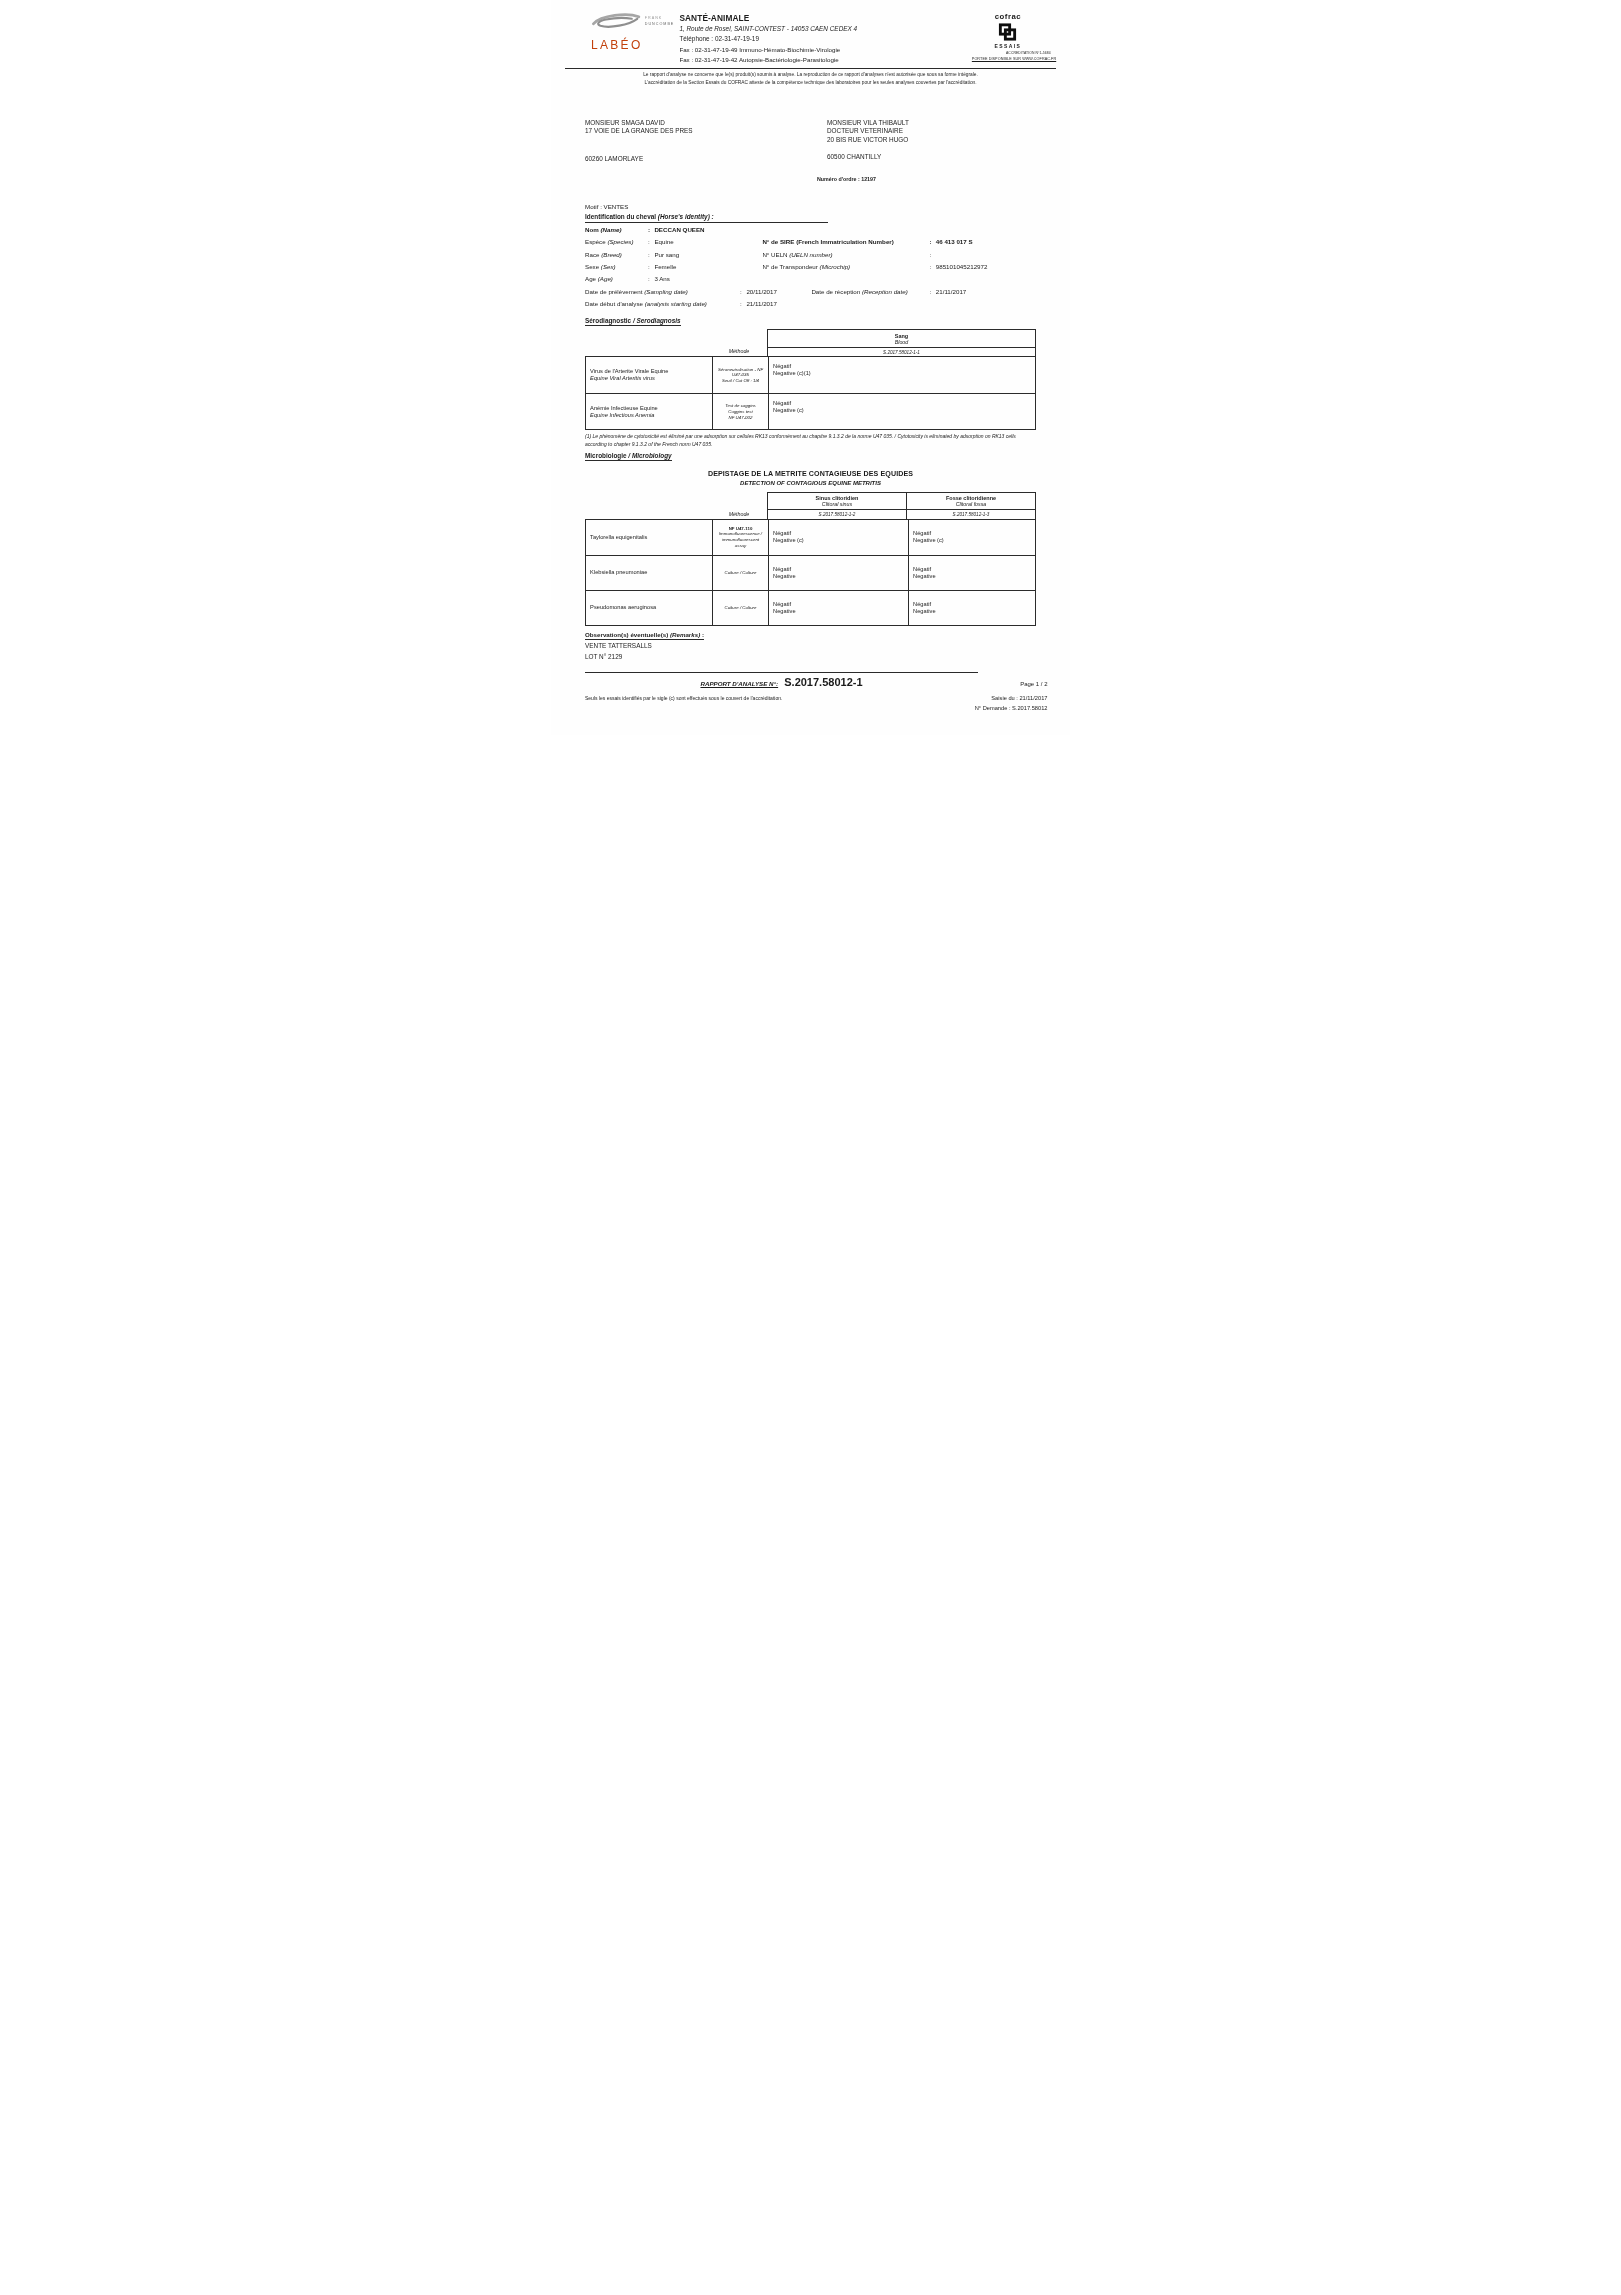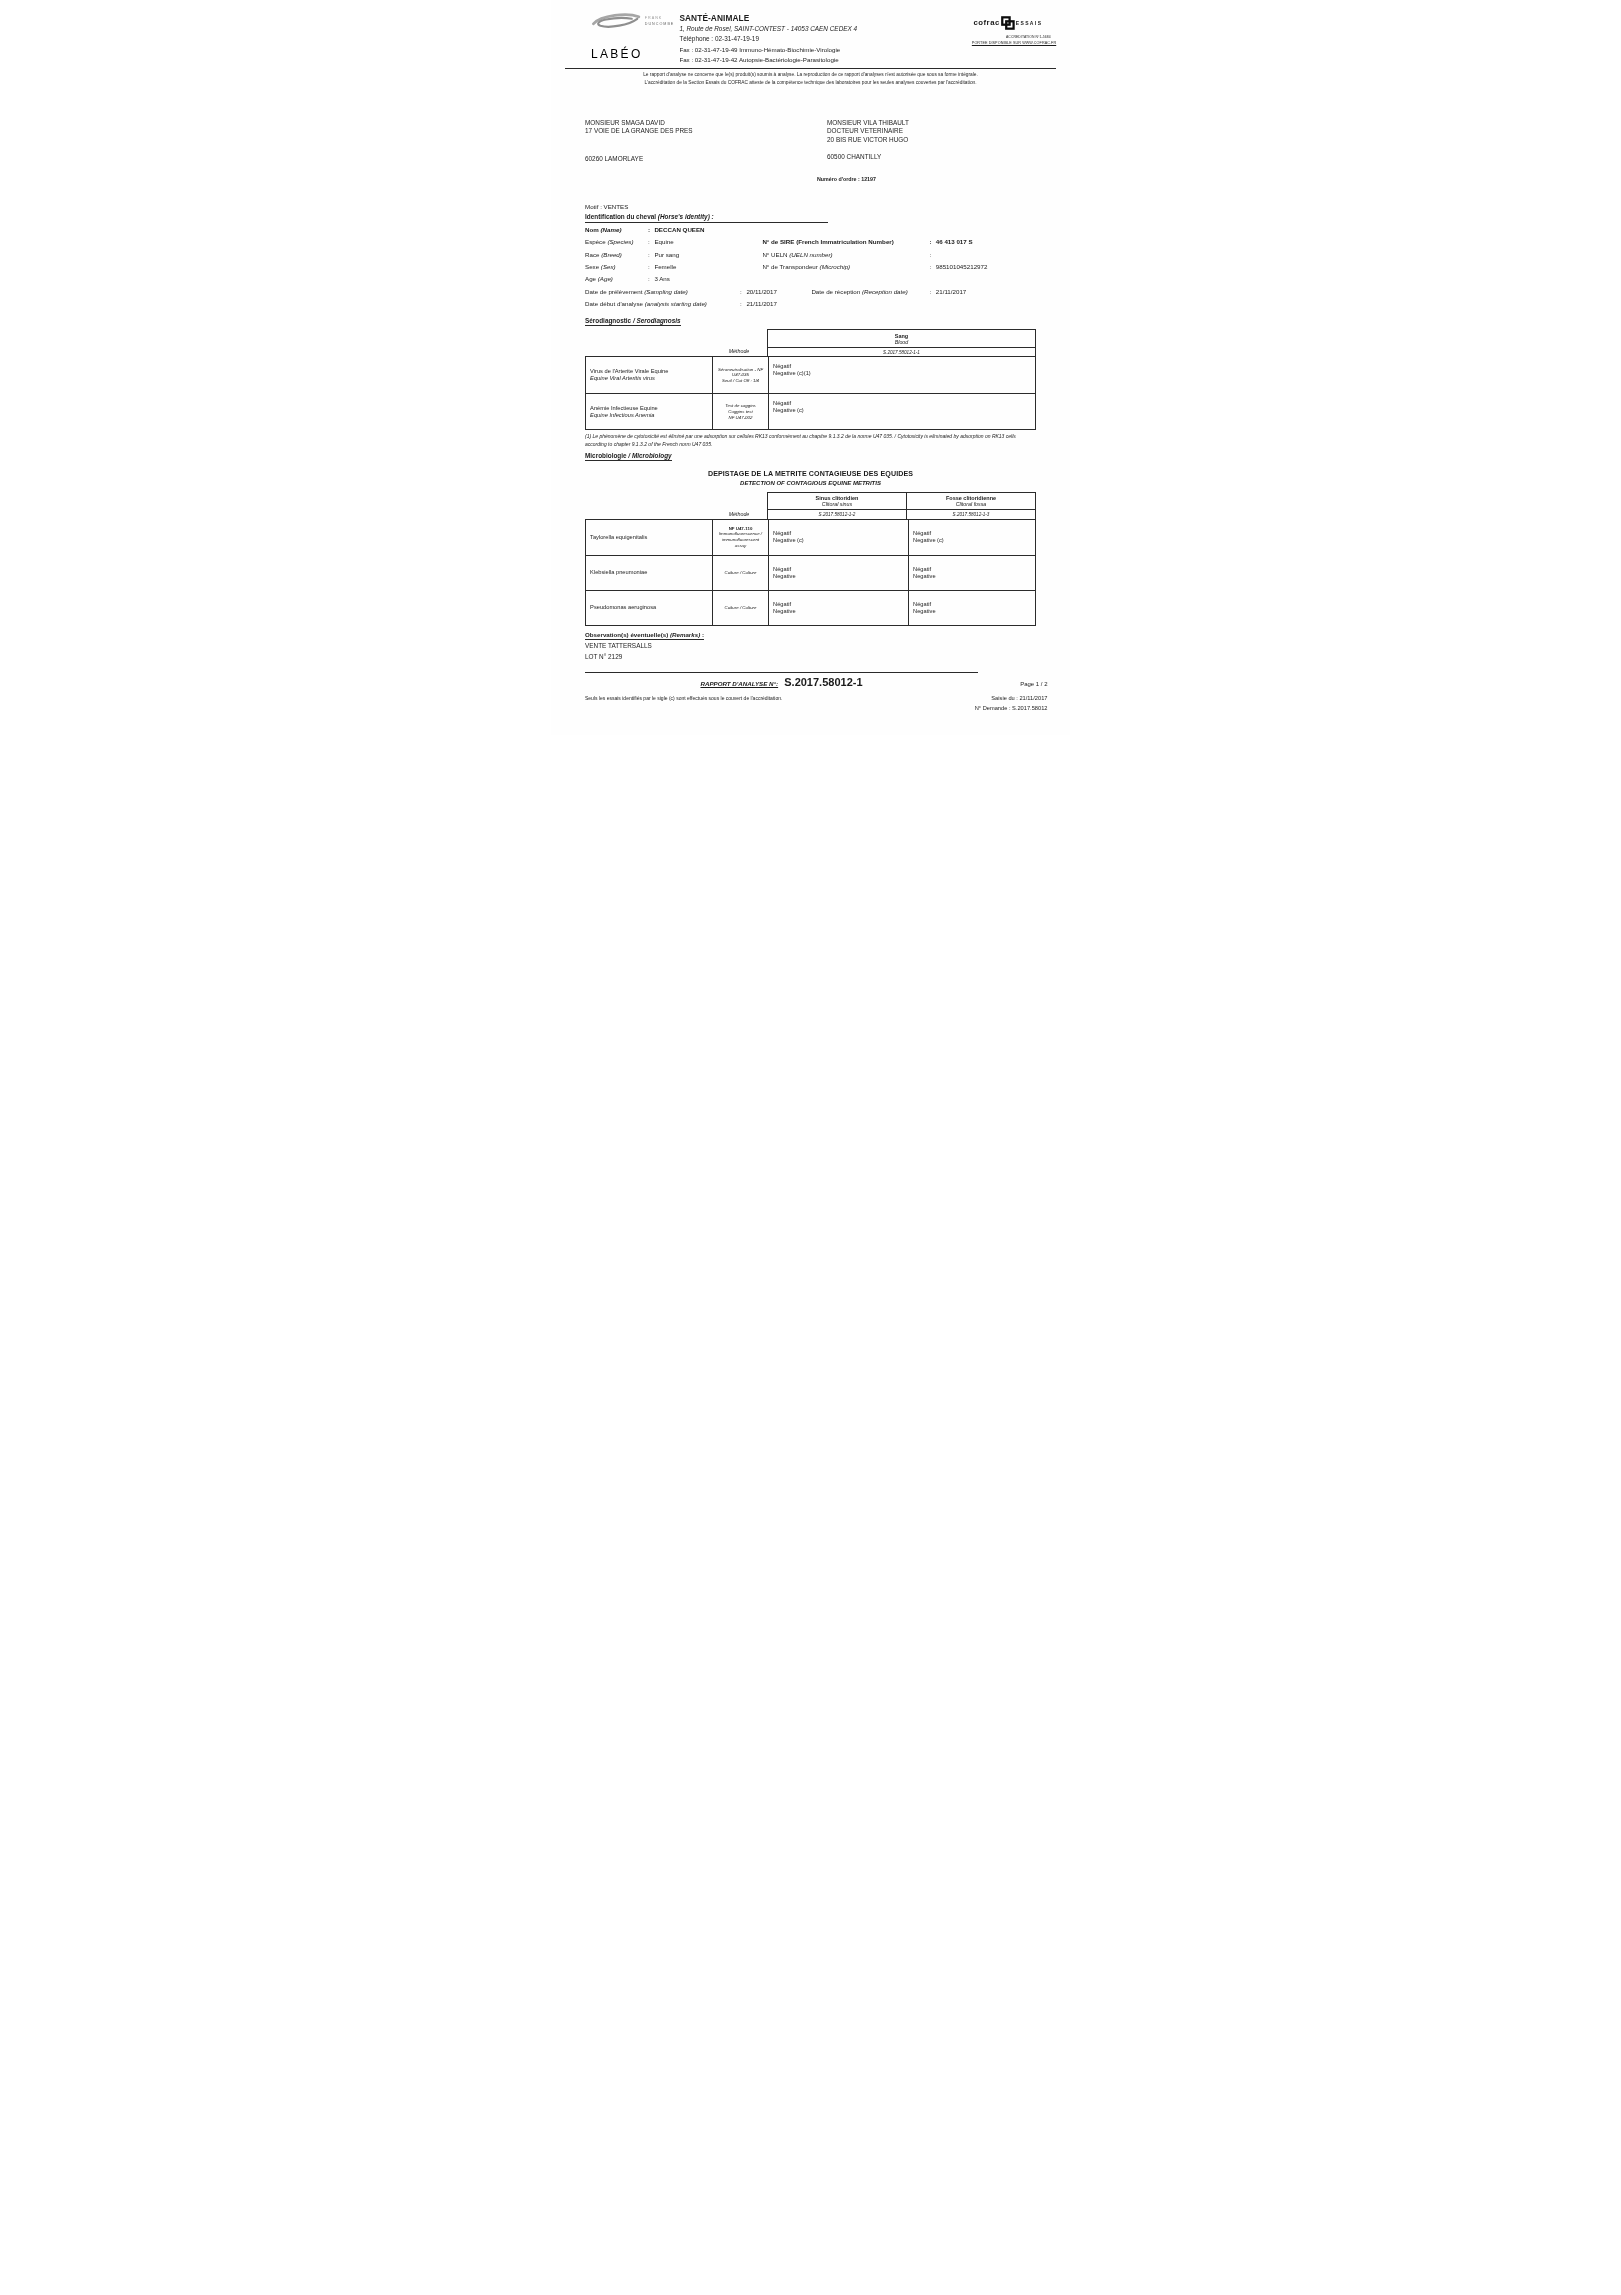--- a/index.html
+++ b/index.html
@@ -26,7 +26,7 @@
   .lab-fax { font-size:6.2px; margin-top:3.7px; }
 
   .cofrac-block { width:138px; flex:none; display:flex; flex-direction:column; align-items:flex-end; }
-  .cofrac-inner { width:69px; margin-right:13.8px; display:flex; flex-direction:row; align-items:center; }
+  .cofrac-inner { width:69px; margin-right:13.8px; display:flex; flex-direction:column; align-items:center; }
   .cofrac-word { font-size:7.8px; font-weight:bold; letter-spacing:0.5px; }
   .cofrac-knot { width:21px; height:20px; margin-top:0.9px; }
   .cofrac-essais { font-size:5px; font-weight:bold; letter-spacing:1.4px; margin-top:0.9px; }

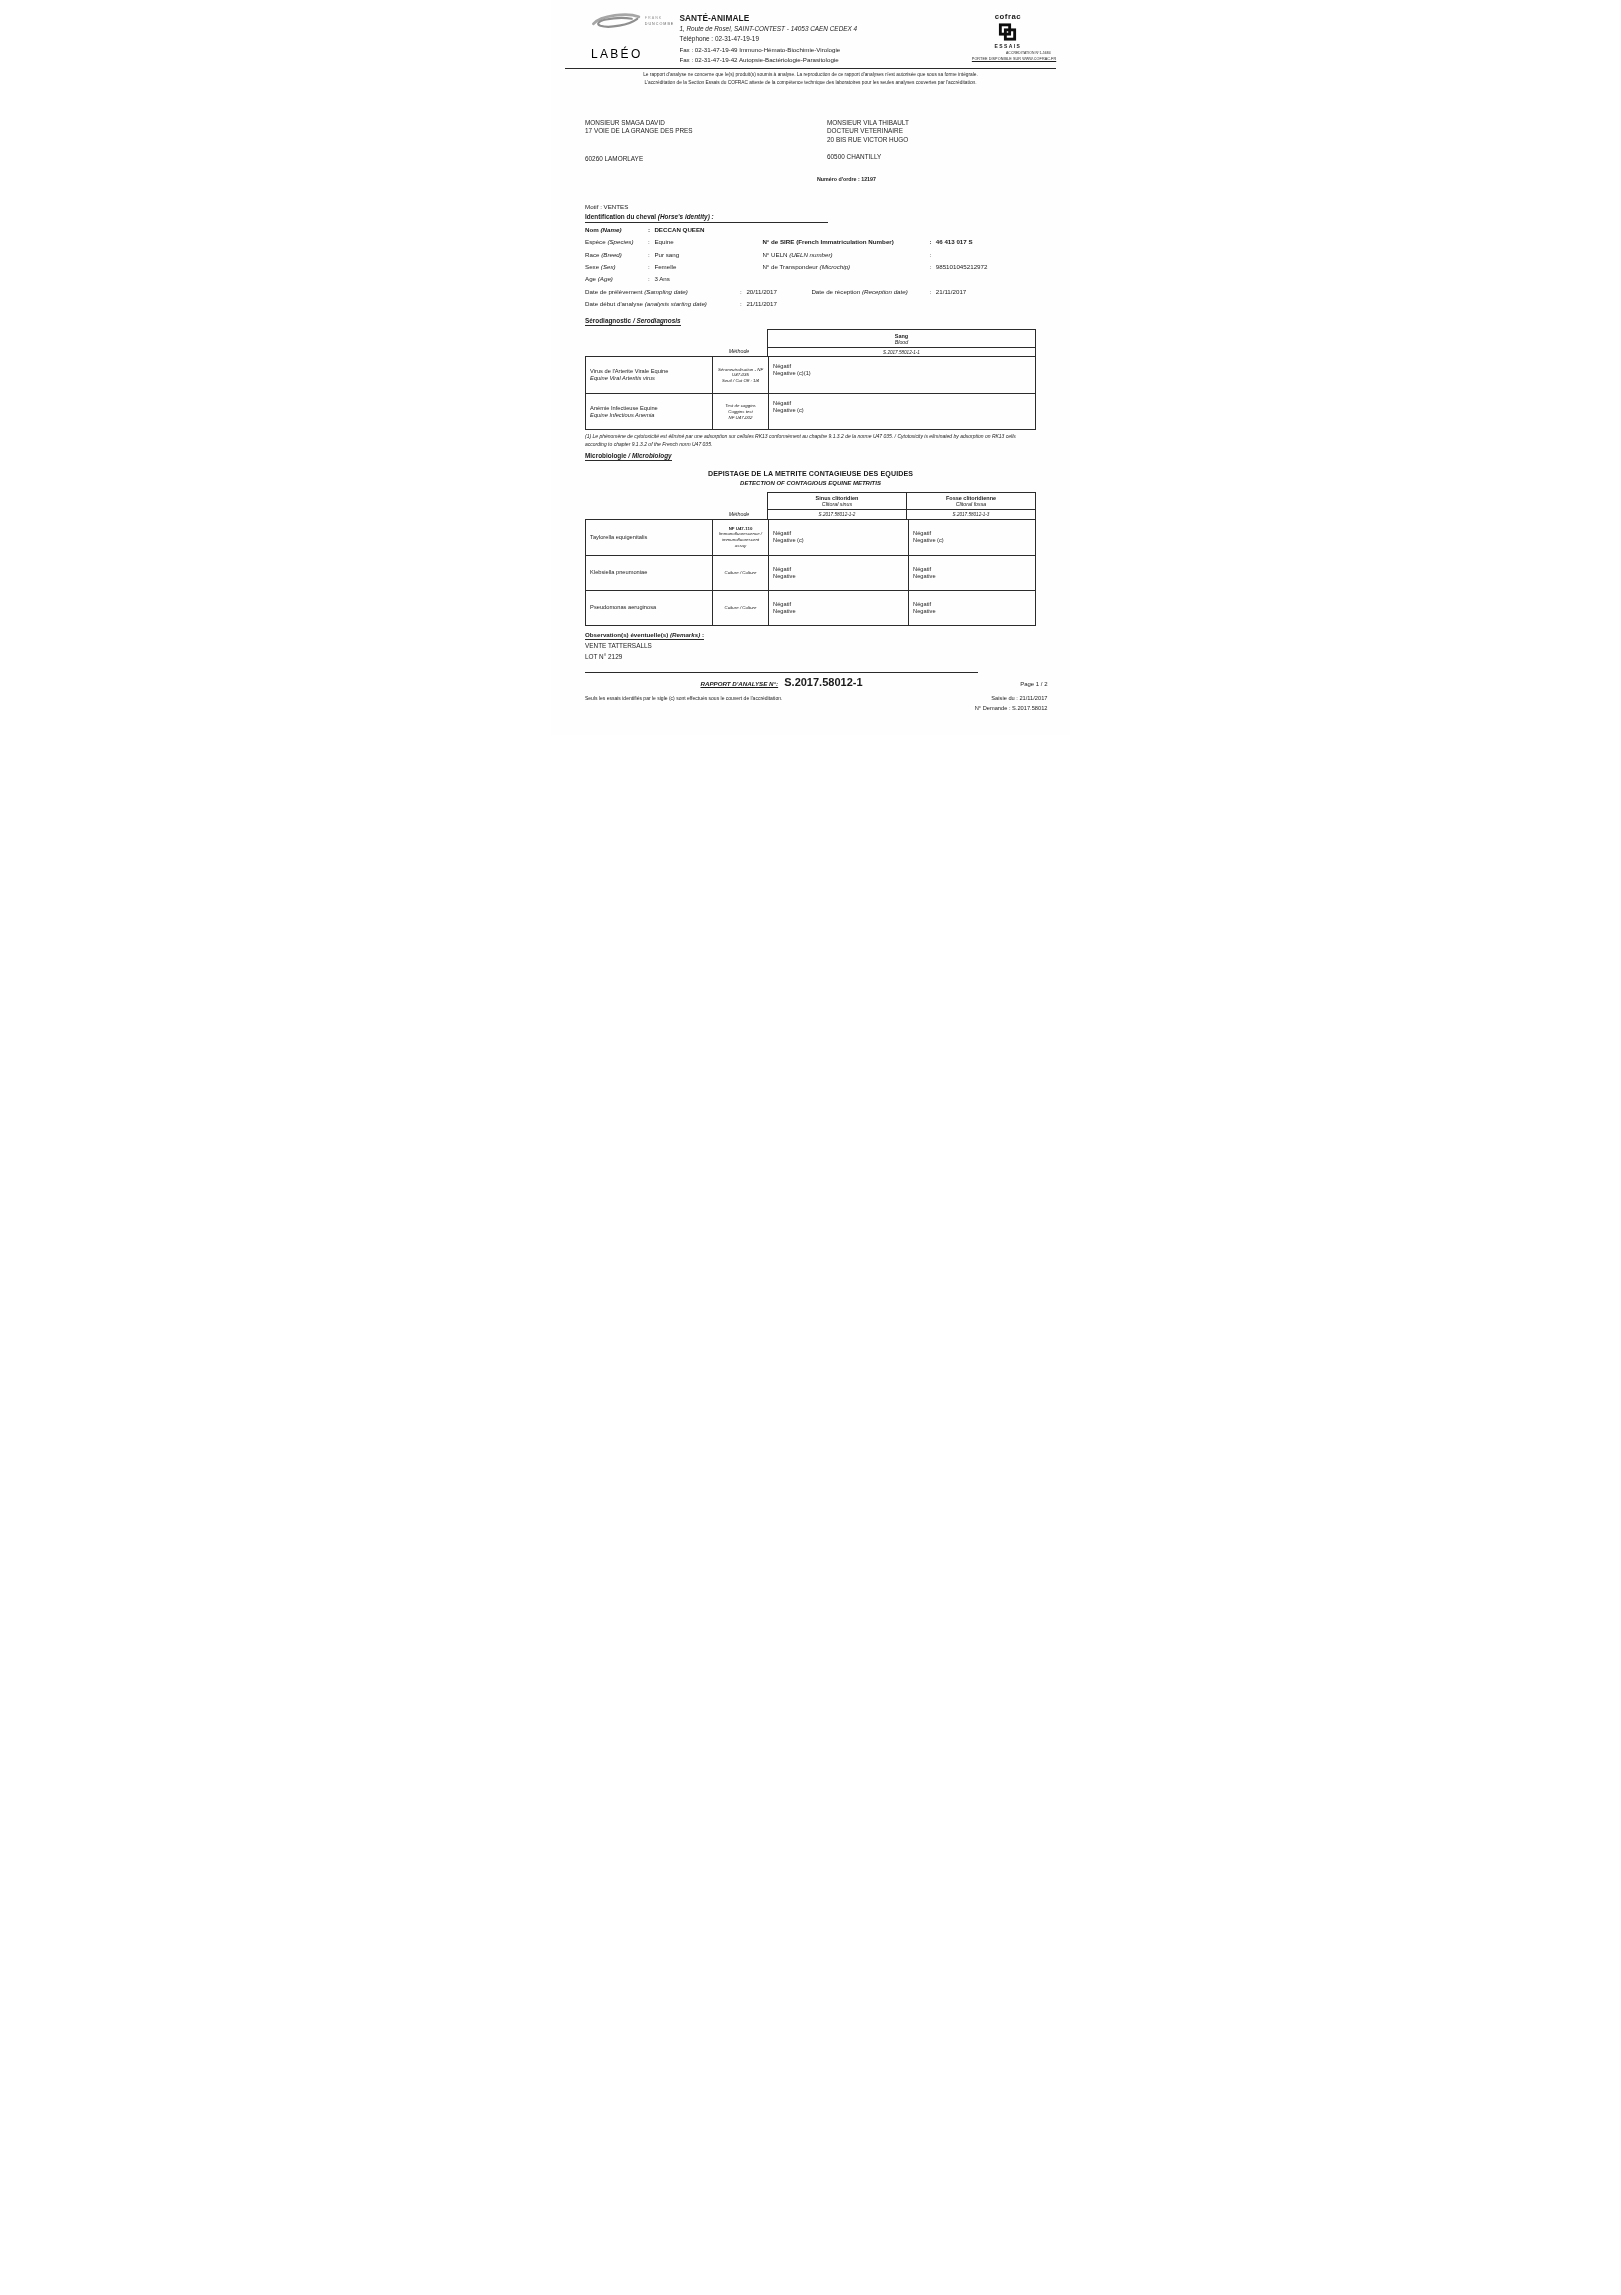--- a/index.html
+++ b/index.html
@@ -17,7 +17,7 @@
   .brand-sub { font-size:3.7px; letter-spacing:1px; line-height:1.5; }
   .brand-frank { color:#9a9a9a; }
   .brand-duncombe { color:#666; }
-  .labeo-word { font-size:12px; letter-spacing:2.3px; color:#000000; margin-top:16px; font-weight:400; }
+  .labeo-word { font-size:12px; letter-spacing:2.3px; color:#c2410c; margin-top:7px; font-weight:400; }
 
   .header-center { flex:1; padding-left:6.4px; padding-top:0.9px; }
   .lab-title { font-size:8.3px; font-weight:bold; letter-spacing:0.1px; }

